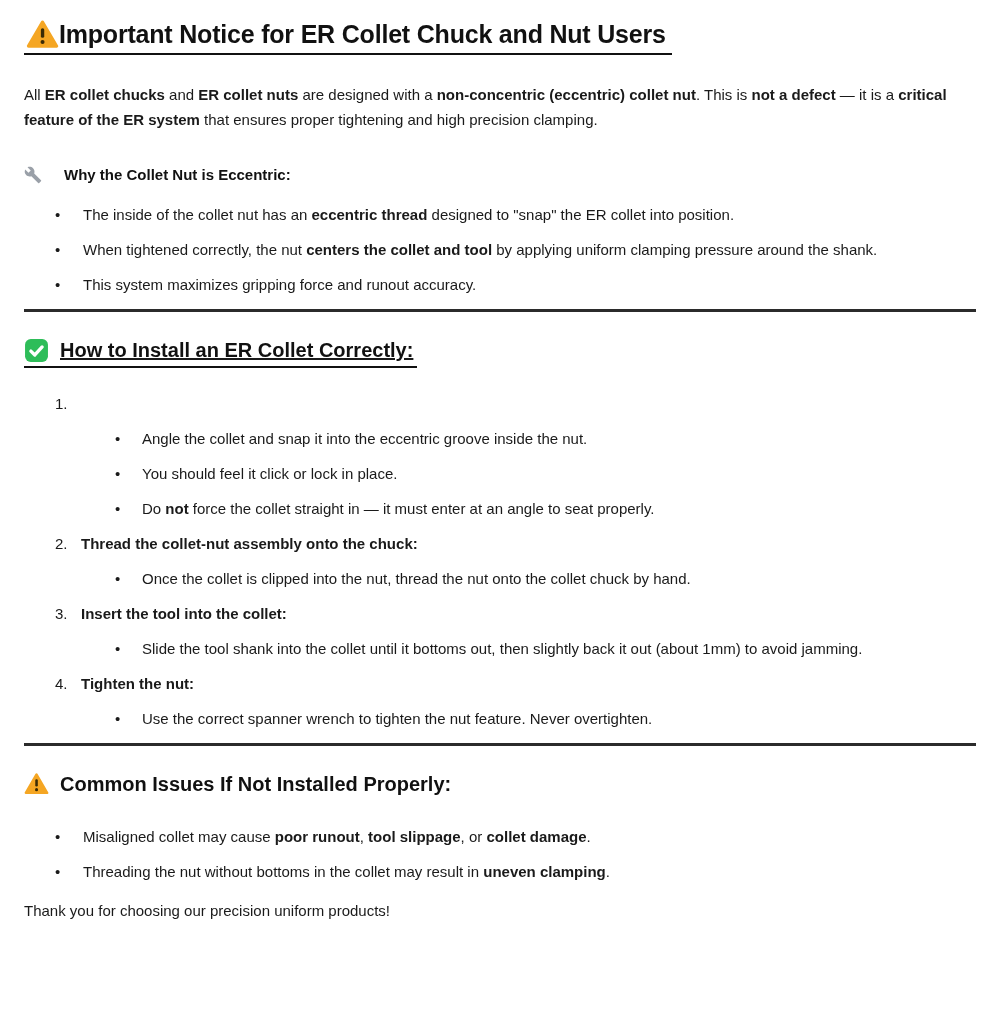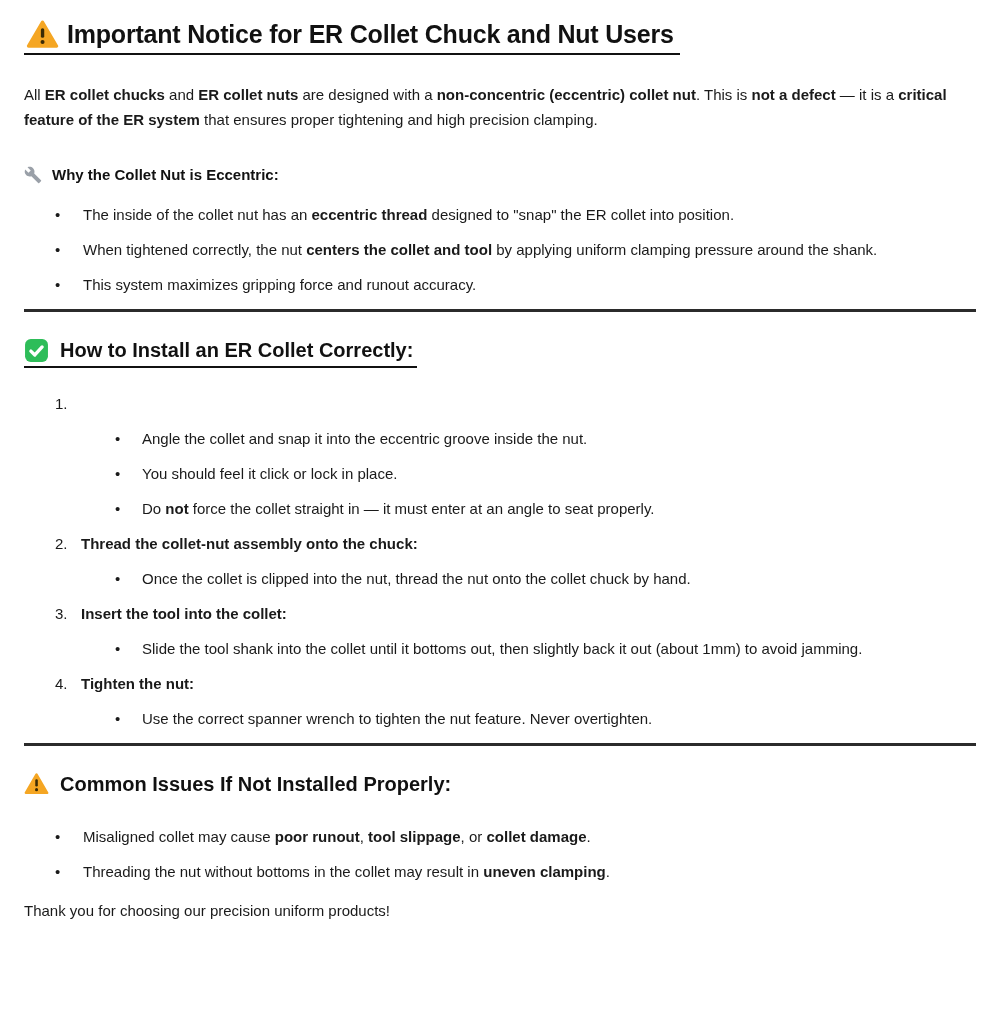--- a/index.html
+++ b/index.html
@@ -17,7 +17,7 @@
   h1, h2, h3 { margin: 0; font-weight: 700; color: #111; }
   .h1-row { margin-top: 6px; }
   .h1-inner {
-    display: inline-flex; align-items: center; gap: 8px;
+    display: inline-flex; align-items: center; gap: 0;
     border-bottom: 2px solid #111; padding: 0 6px 3px 2px;
   }
   h1 { font-size: 25px; line-height: 32px; letter-spacing: -0.2px; }

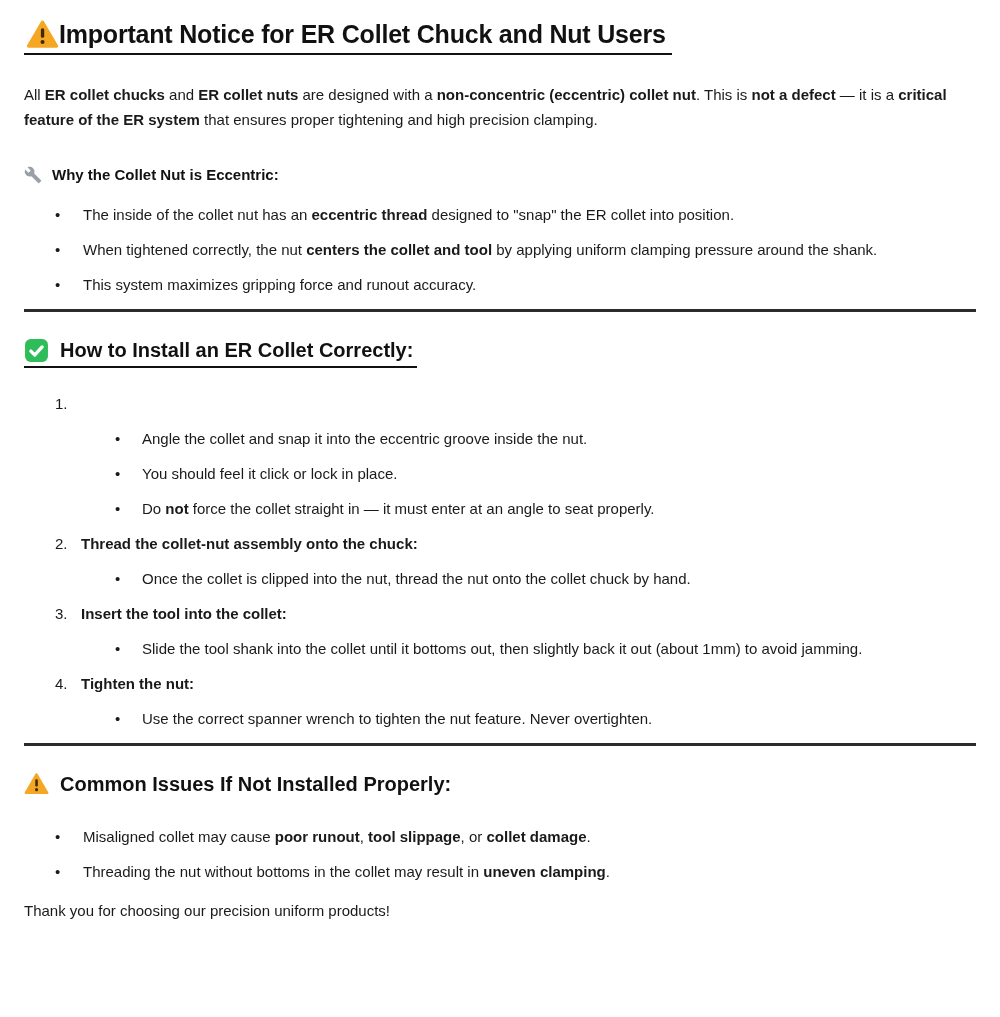--- a/index.html
+++ b/index.html
@@ -30,7 +30,7 @@
   .h2-inner.underlined { border-bottom: 2px solid #111; }
   h2 { font-size: 20px; line-height: 26px; }
 
-  .h3-row { margin-top: 33px; display: flex; align-items: center; gap: 10px; }
+  .h3-row { margin-top: 33px; display: flex; align-items: center; gap: 22px; }
   h3 { font-size: 15px; line-height: 19px; }
 
   

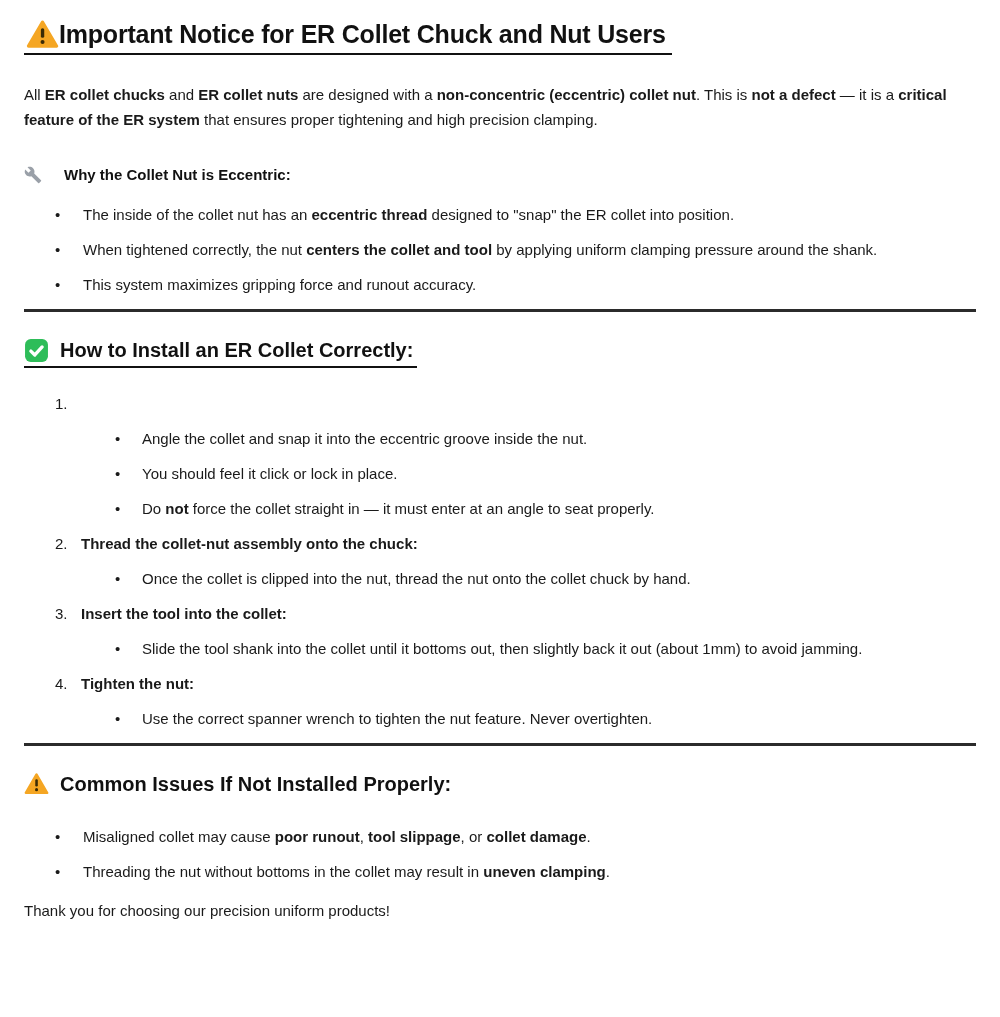--- a/index.html
+++ b/index.html
@@ -27,7 +27,7 @@
     display: inline-flex; align-items: center; gap: 11px;
     padding: 0 4px 3px 0;
   }
-  .h2-inner.underlined { border-bottom: 2px solid #111; }
+  .h2-inner.underlined { border-bottom: 2px solid #111; text-decoration: underline; }
   h2 { font-size: 20px; line-height: 26px; }
 
   .h3-row { margin-top: 33px; display: flex; align-items: center; gap: 22px; }

